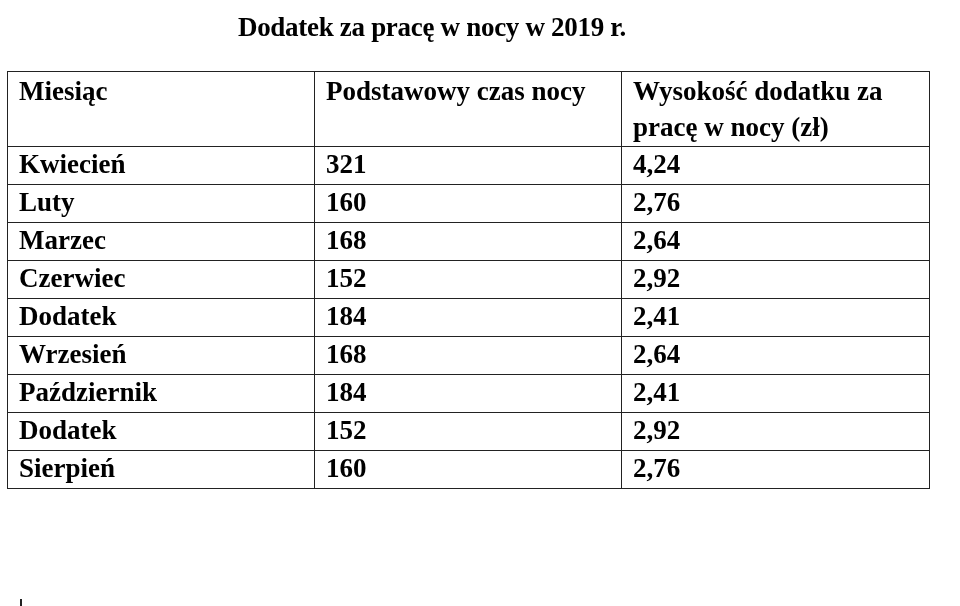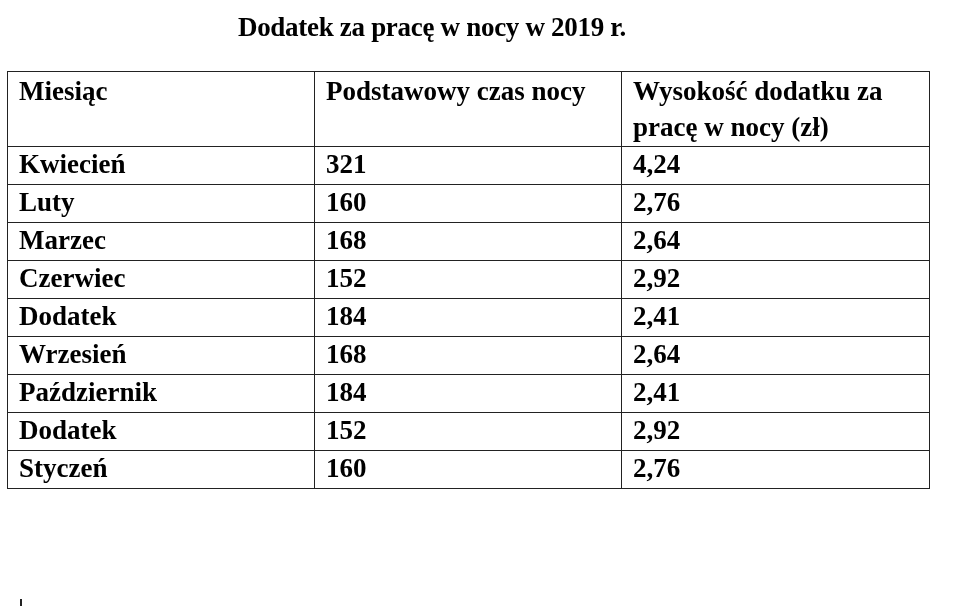--- a/index.html
+++ b/index.html
@@ -78,7 +78,7 @@
         <td>2,92</td>
       </tr>
     <tr class="row">
-        <td>Styczeń</td>
+        <td>Sierpień</td>
         <td>160</td>
         <td>2,76</td>
       </tr>

